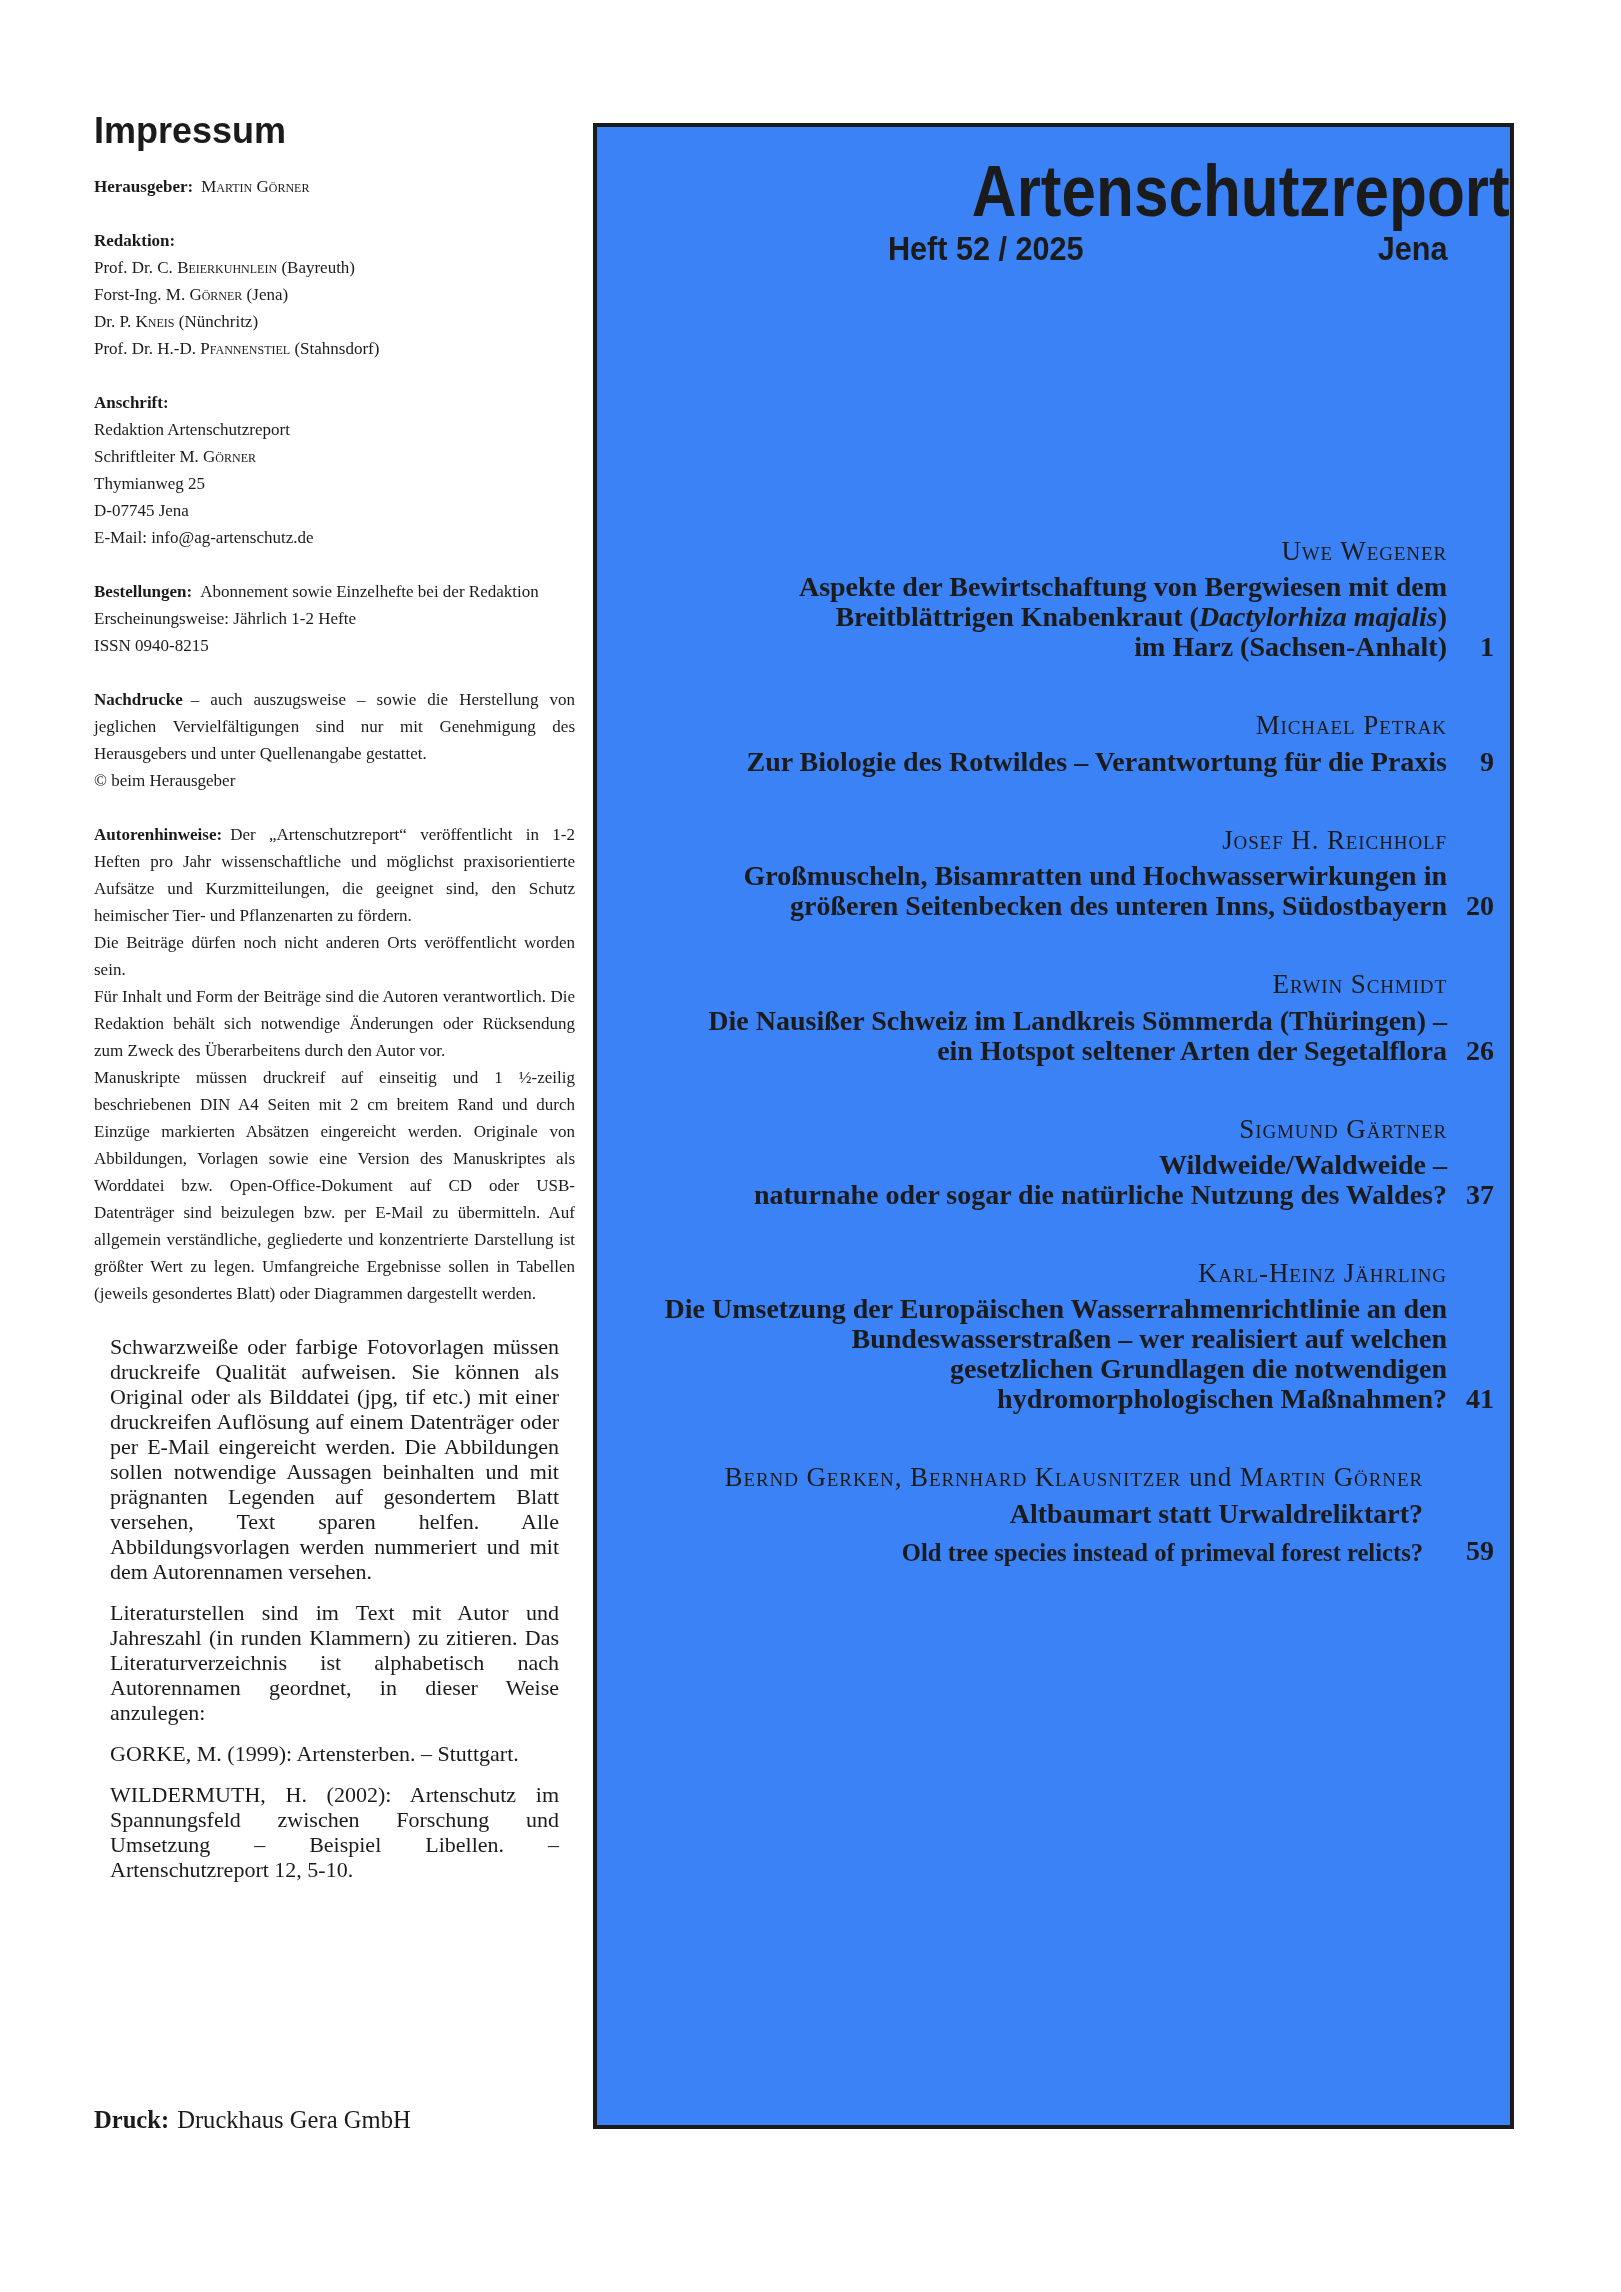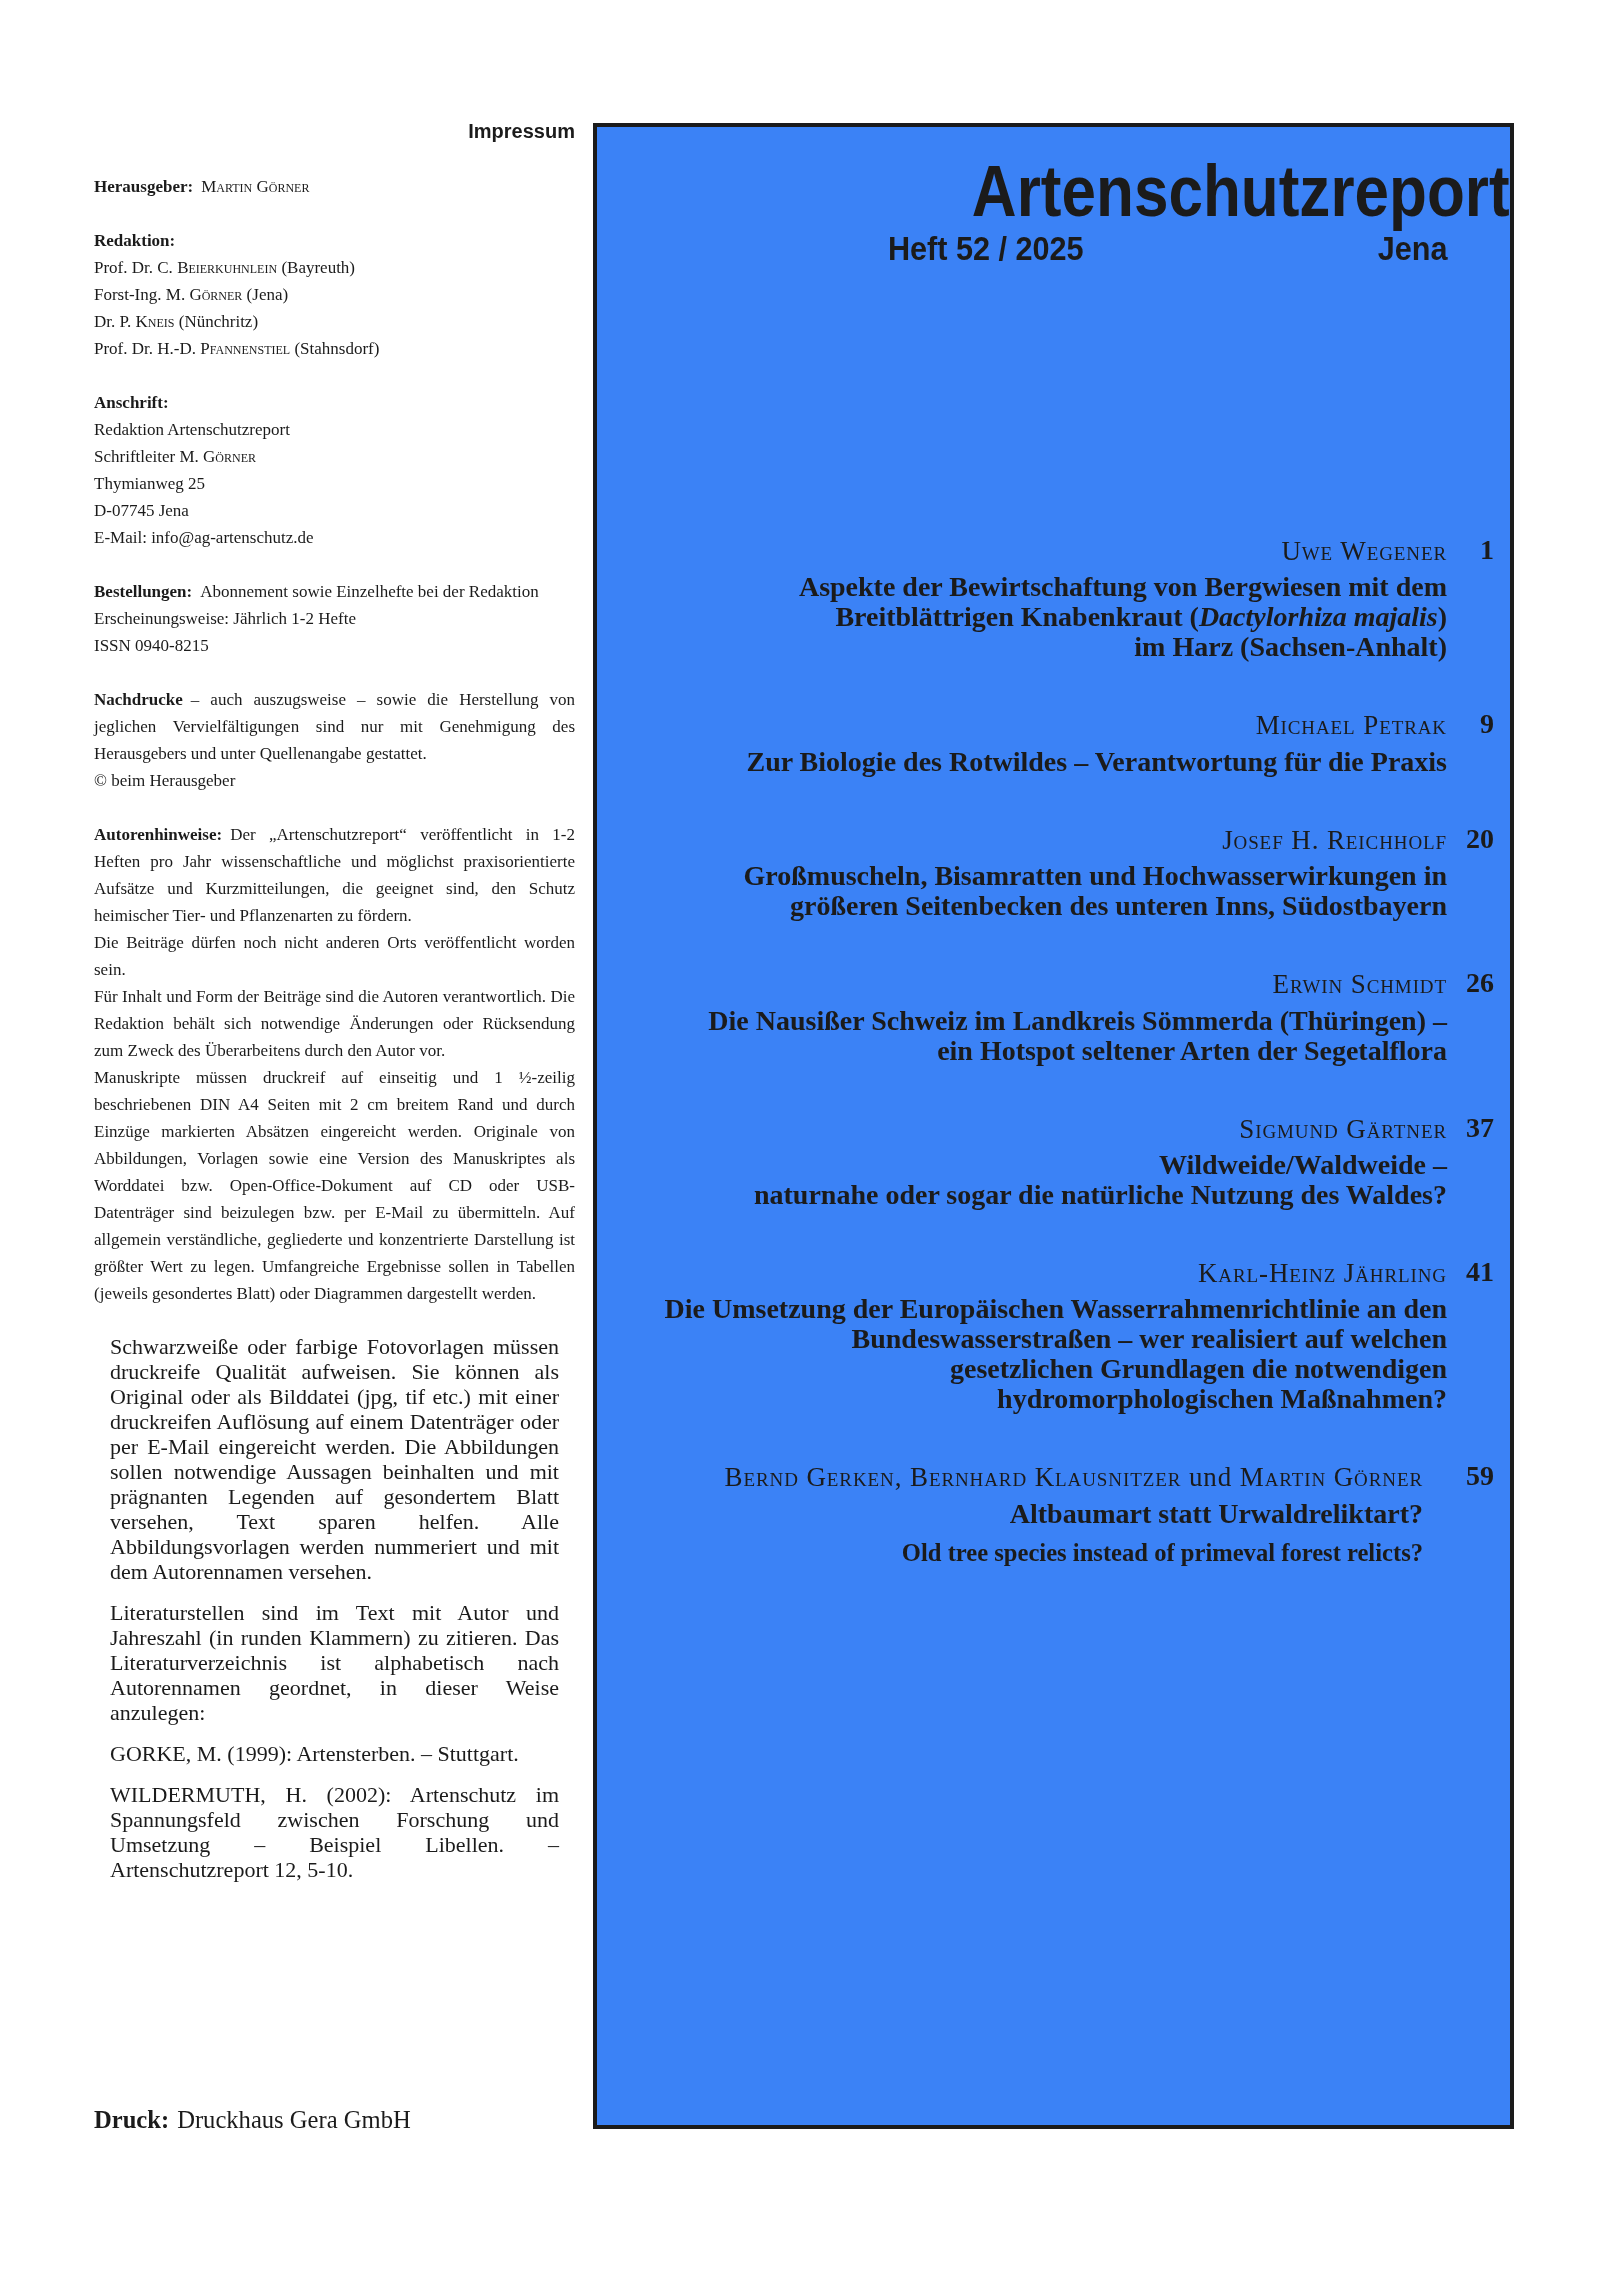--- a/index.html
+++ b/index.html
@@ -12,7 +12,7 @@
   .left-col{position:absolute;left:94px;top:116px;width:481px;}
   .impressum-heading{
     font-family:"Liberation Sans", sans-serif;font-weight:bold;
-    font-size:20px;line-height:30px;margin:0 0 27px 0;text-align:right;
+    font-size:36px;line-height:30px;margin:0 0 27px 0;
   }
   .sec{margin:0 0 27px 0;font-size:17px;line-height:27px;}
   .sec p{margin:0;text-align:justify;}

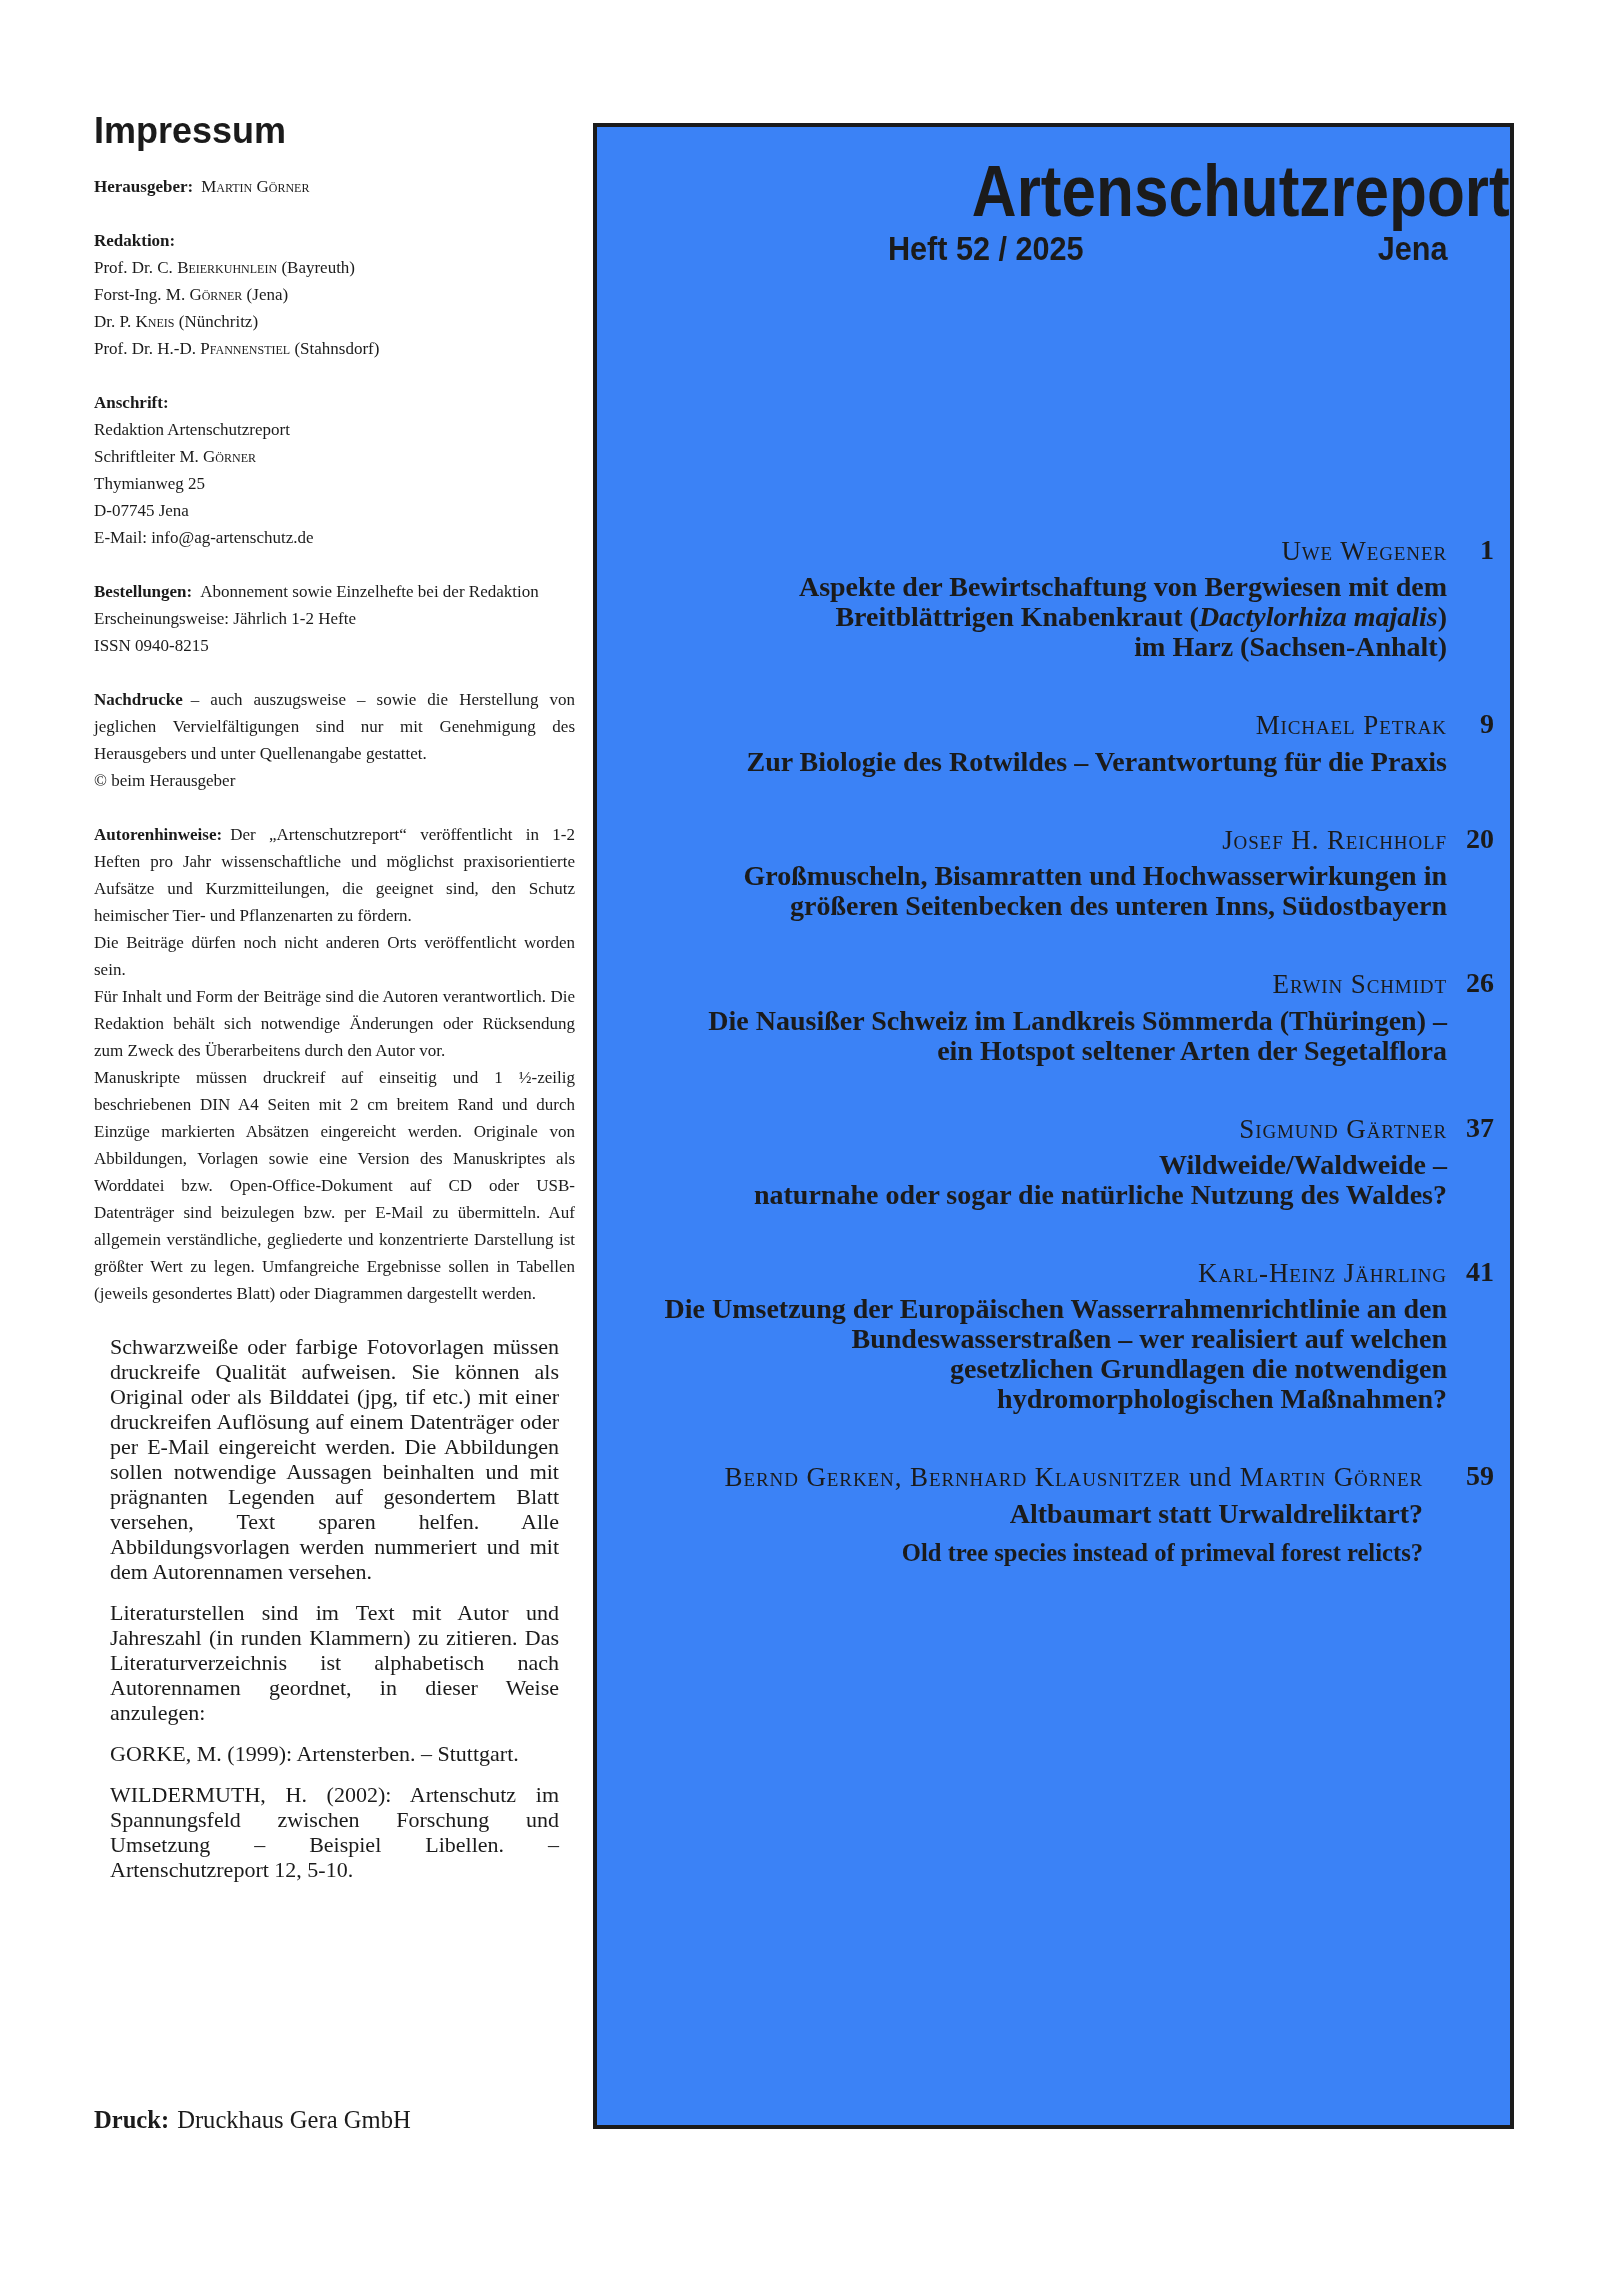--- a/index.html
+++ b/index.html
@@ -42,7 +42,7 @@
   .journal-sub .issue{transform:scaleX(0.9);transform-origin:0 50%;white-space:nowrap;}
   .journal-sub .city{transform:scaleX(0.9);transform-origin:100% 50%;white-space:nowrap;}
   .toc-list{position:absolute;top:408px;left:52px;right:16px;}
-  .toc-entry{display:flex;align-items:flex-start;margin-bottom:47px;}
+  .toc-entry{display:flex;align-items:flex-end;margin-bottom:47px;}
   .toc-entry:last-child{margin-top:18px;gap:24px;}
   .entry-main{flex:1;text-align:right;}
   .entry-author{

